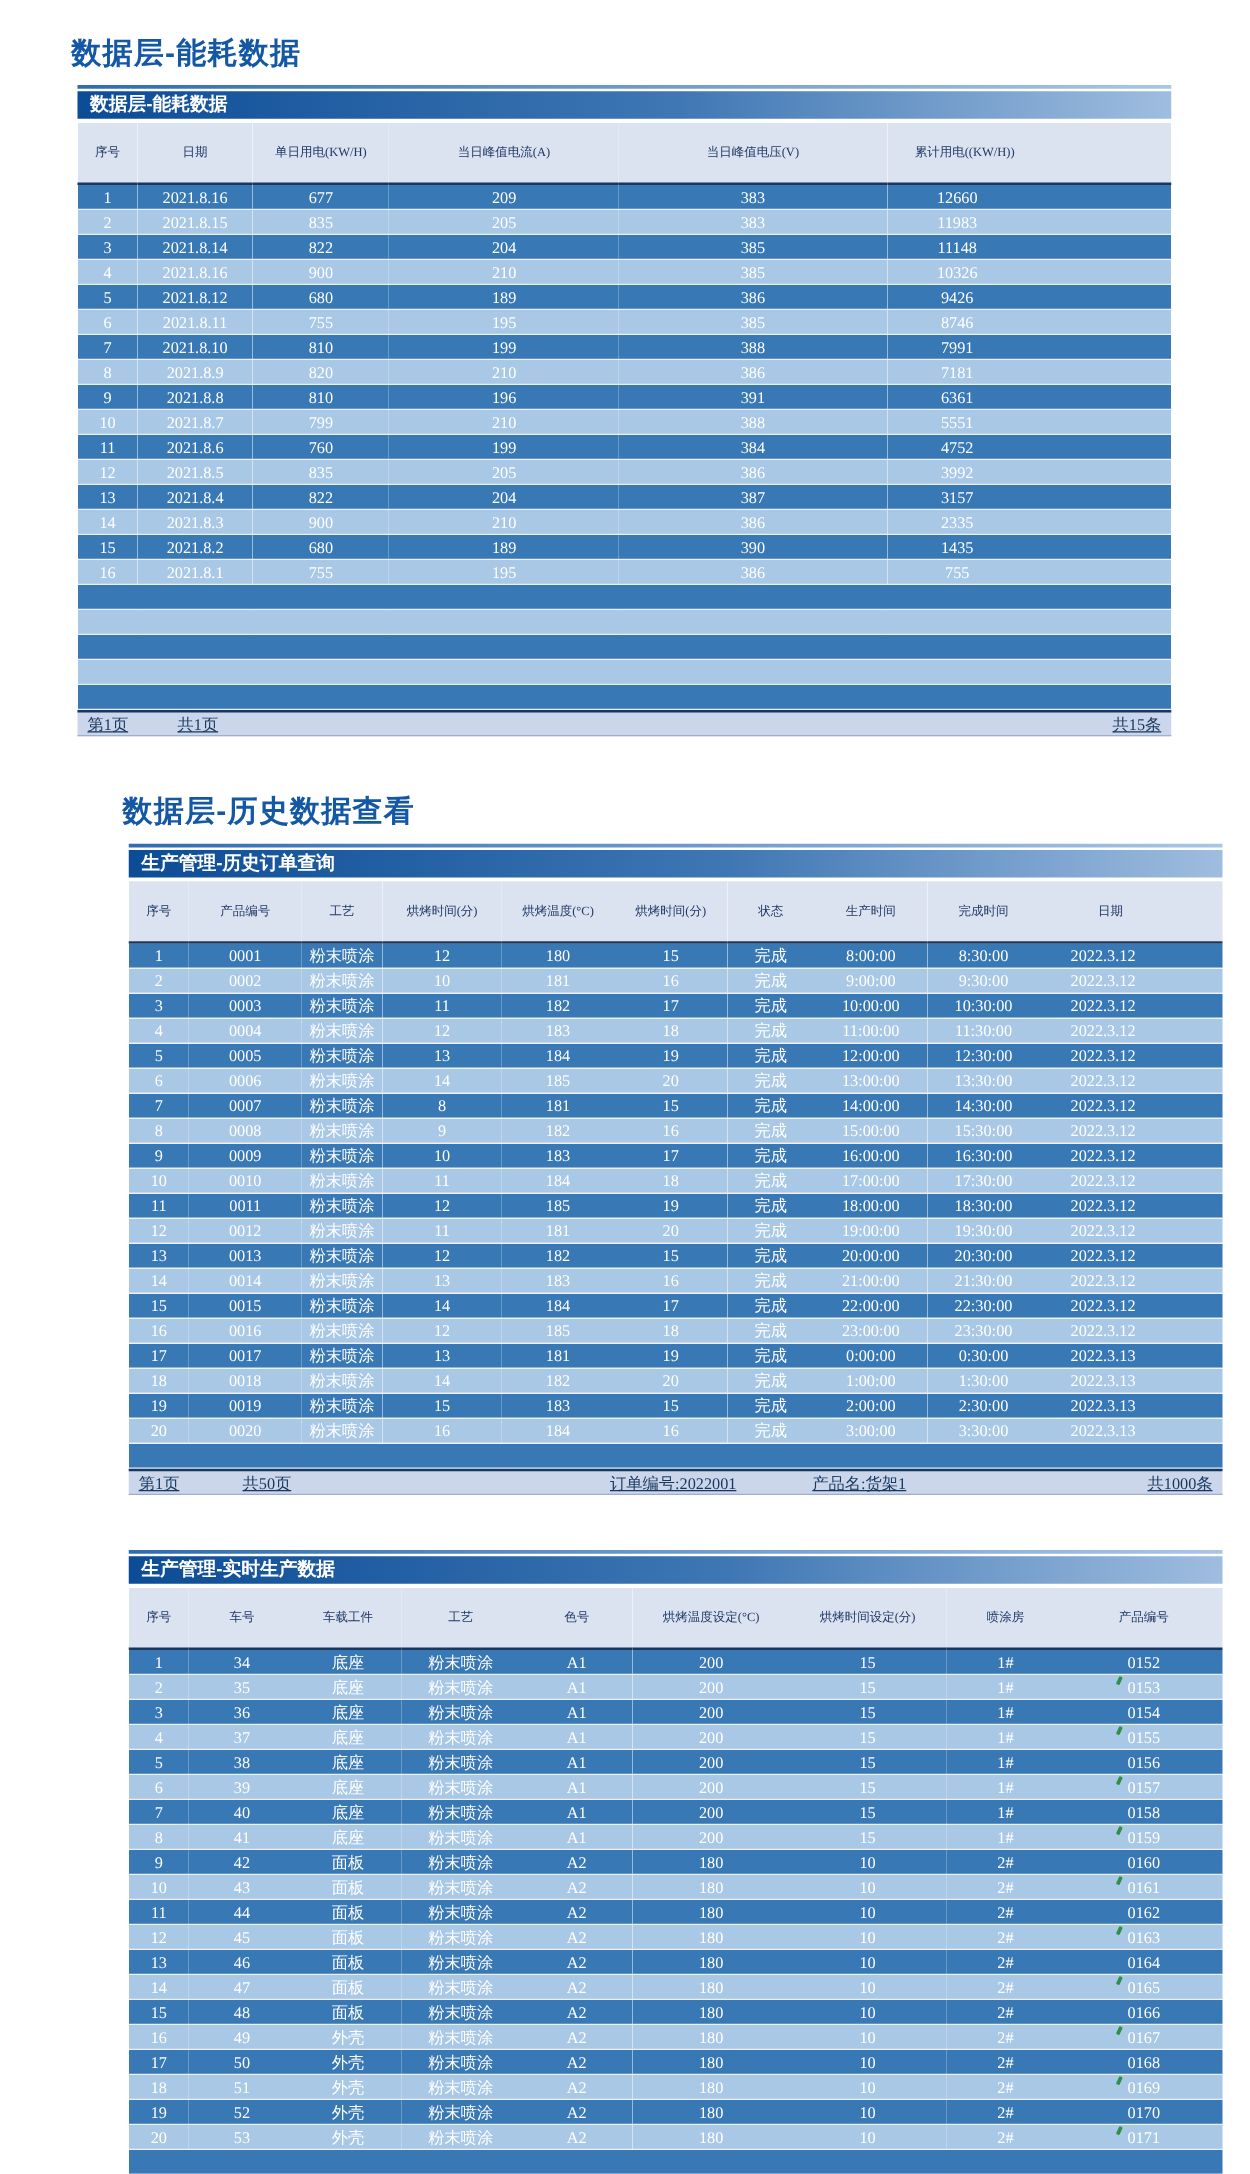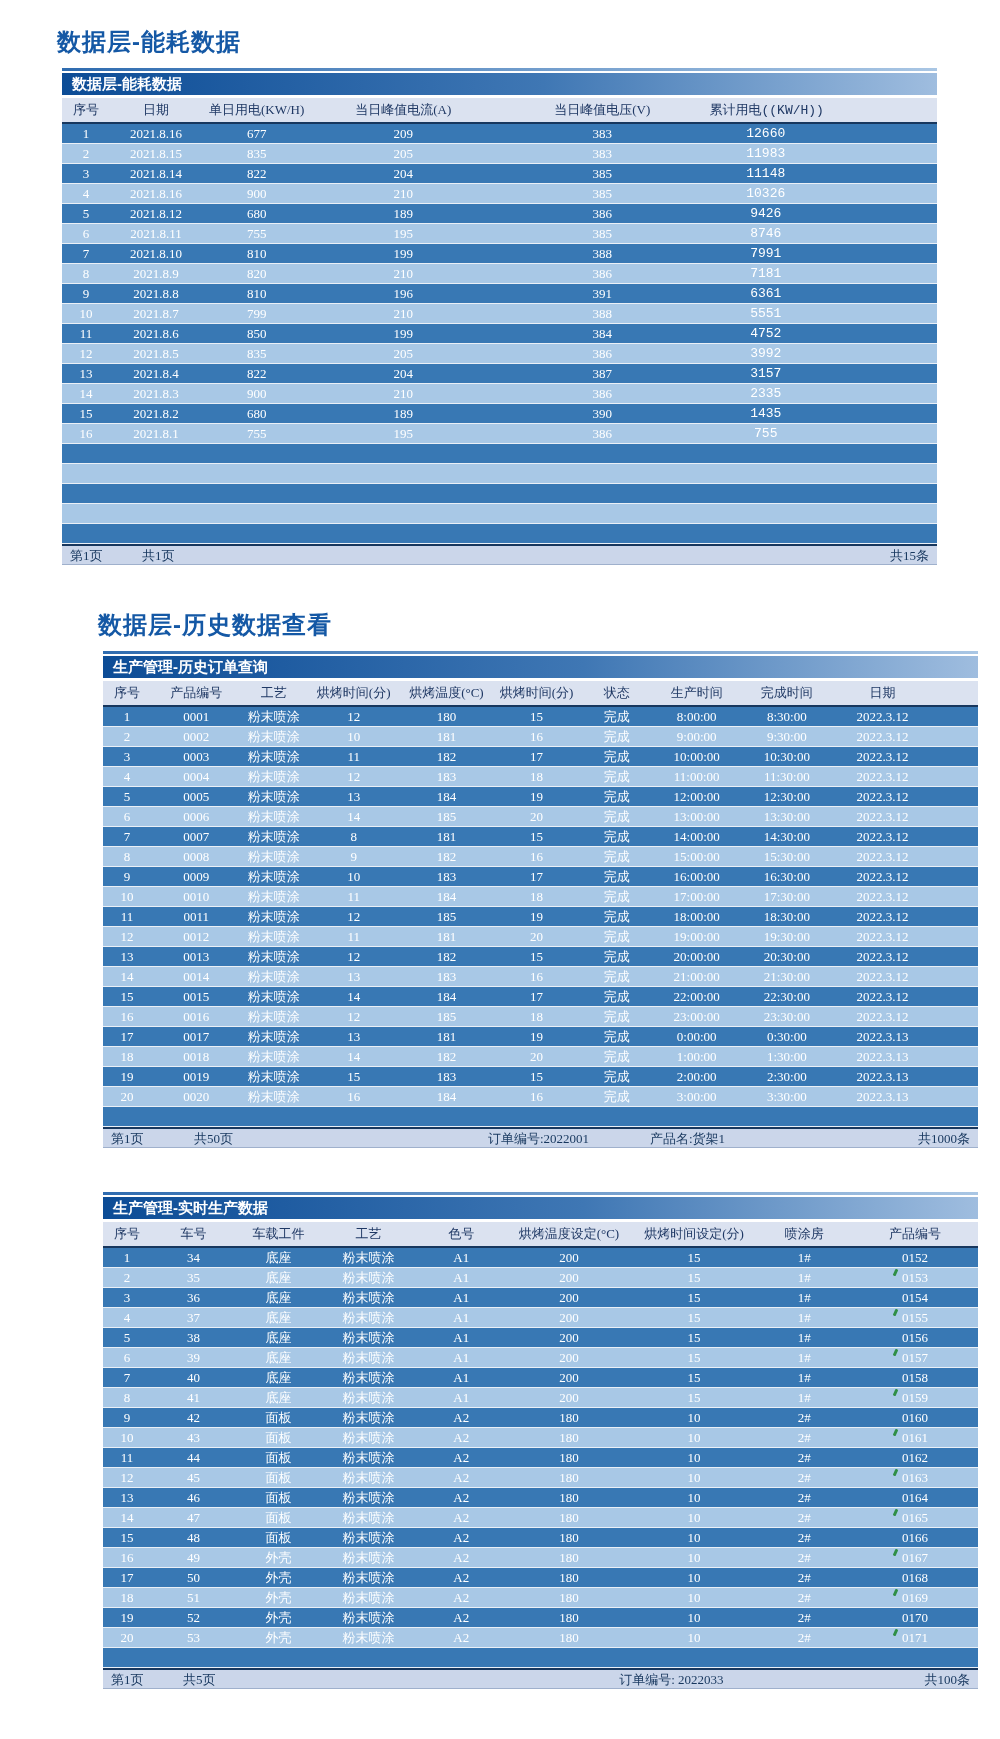--- a/index.html
+++ b/index.html
@@ -39,9 +39,9 @@
   }
   table.data-table thead th {
     background:#DBE2F0; color:#1F3864;
-    font-weight:normal; font-size:13px; height:24px;
+    font-weight:normal; font-size:10px; height:24px;
     border-bottom:2px solid #17375E;
-    white-space:nowrap; overflow:hidden; text-align:center; padding:0;
+    white-space:nowrap; overflow:hidden; text-align:center; padding:12px;
   }
   table.data-table tbody td {
     height:19px; font-size:13px; color:#ffffff;

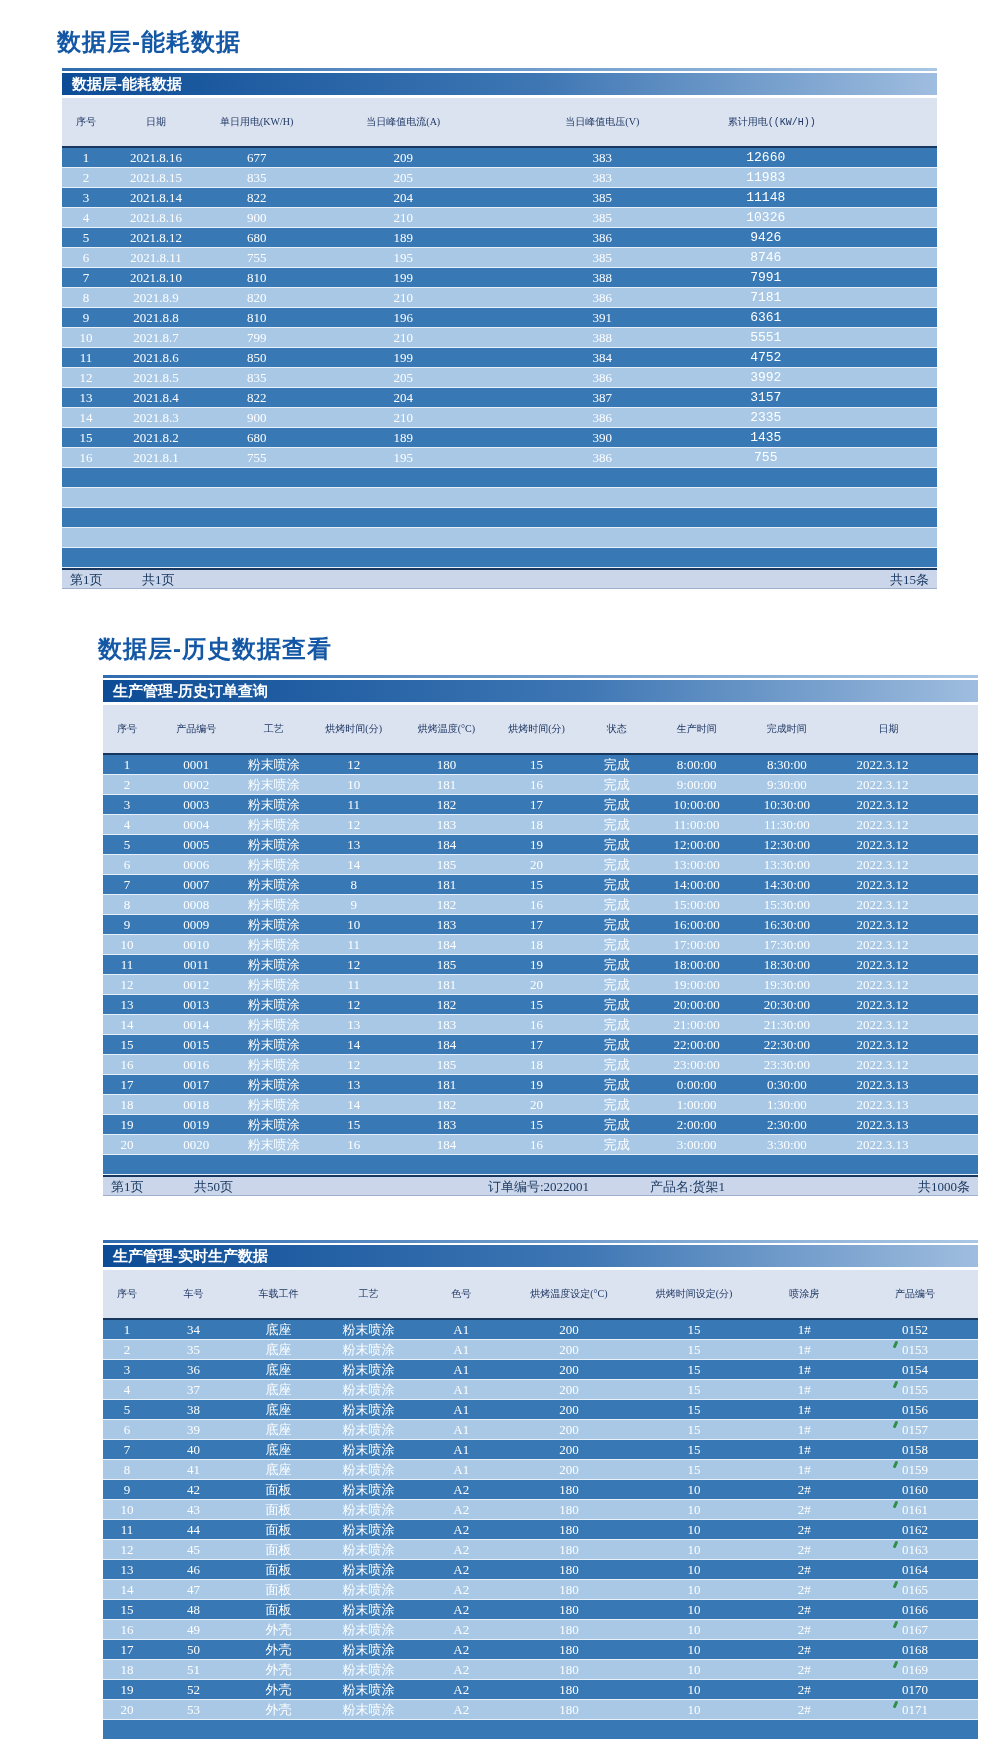--- a/index.html
+++ b/index.html
@@ -56,7 +56,7 @@
   #sec0 col:nth-child(1){width:5.5%}  #sec0 col:nth-child(2){width:10.5%}
   #sec0 col:nth-child(3){width:12.5%} #sec0 col:nth-child(4){width:21%}
   #sec0 col:nth-child(5){width:24.5%} #sec0 col:nth-child(6){width:26%}
-  #sec0 th:last-child, #sec0 td:last-child { padding-right:115px;font-family:Liberation Mono, monospace; }
+  #sec0 th:last-child, #sec0 td:last-child { padding-right:115px; }
 
   #sec1 col:nth-child(1){width:5.5%}  #sec1 col:nth-child(2){width:10.3%}
   #sec1 col:nth-child(3){width:7.4%}  #sec1 col:nth-child(4){width:10.9%}

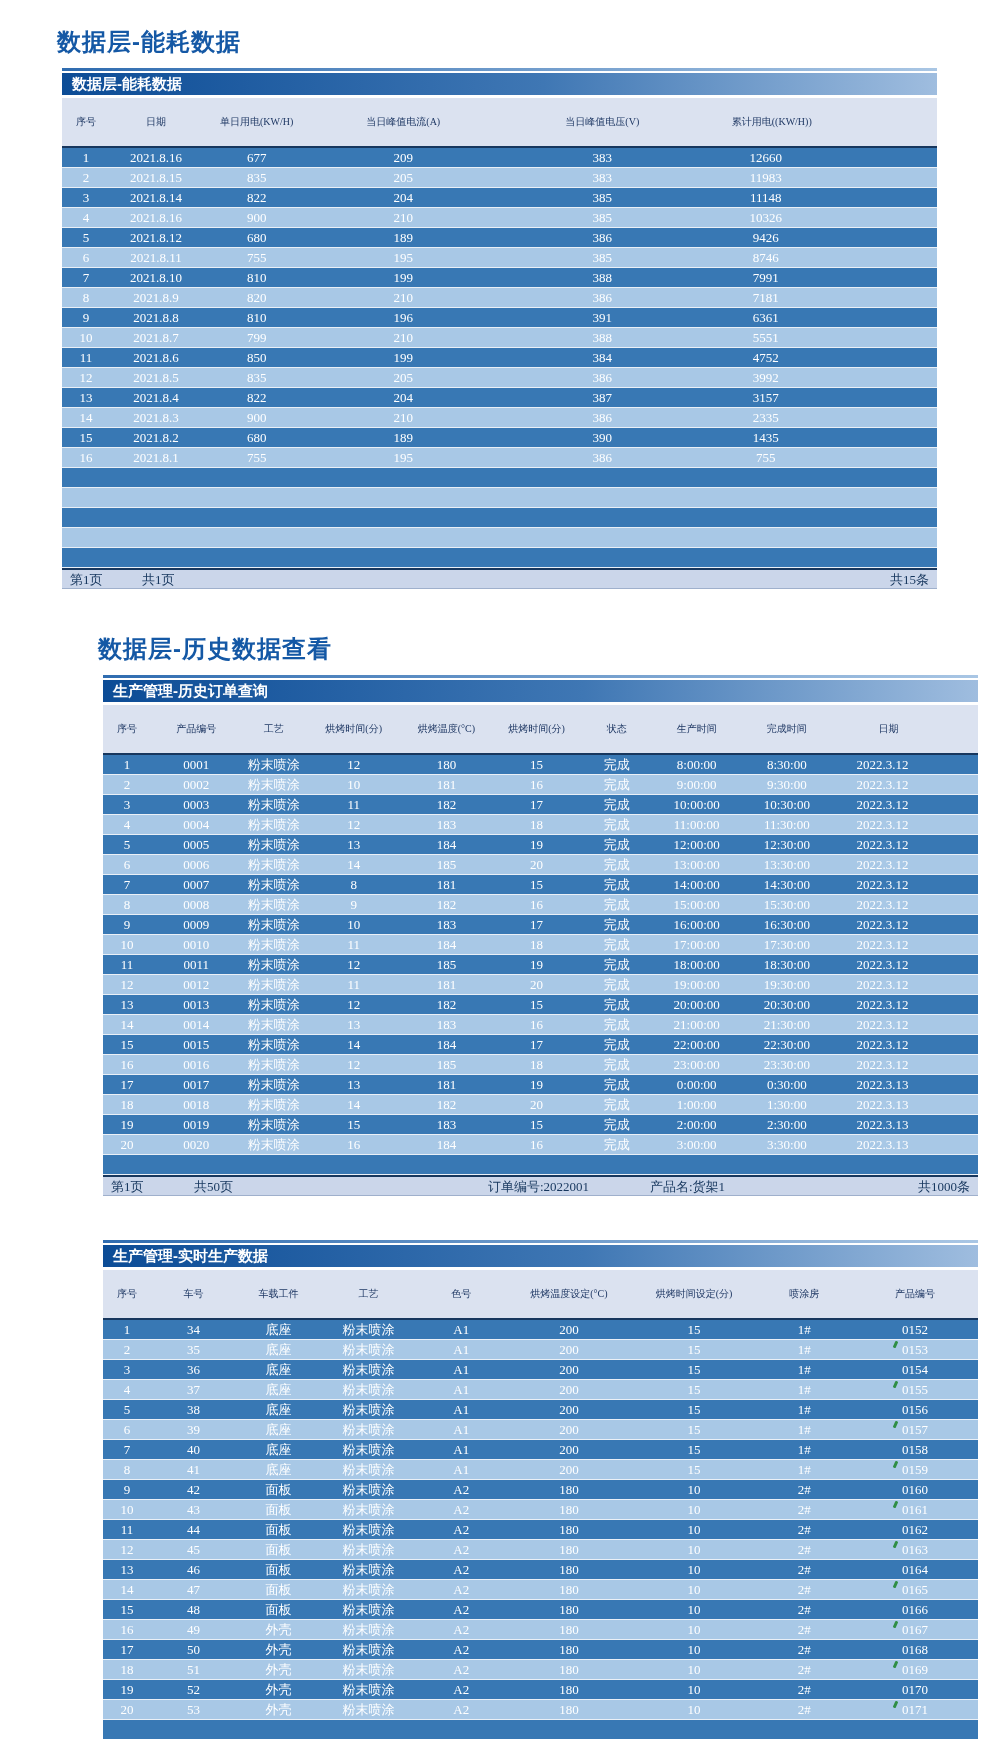--- a/index.html
+++ b/index.html
@@ -211,7 +211,7 @@
             <tr>
               <td>11</td>
               <td>2021.8.6</td>
-              <td>850</td>
+              <td>760</td>
               <td>199</td>
               <td>384</td>
               <td>4752</td>

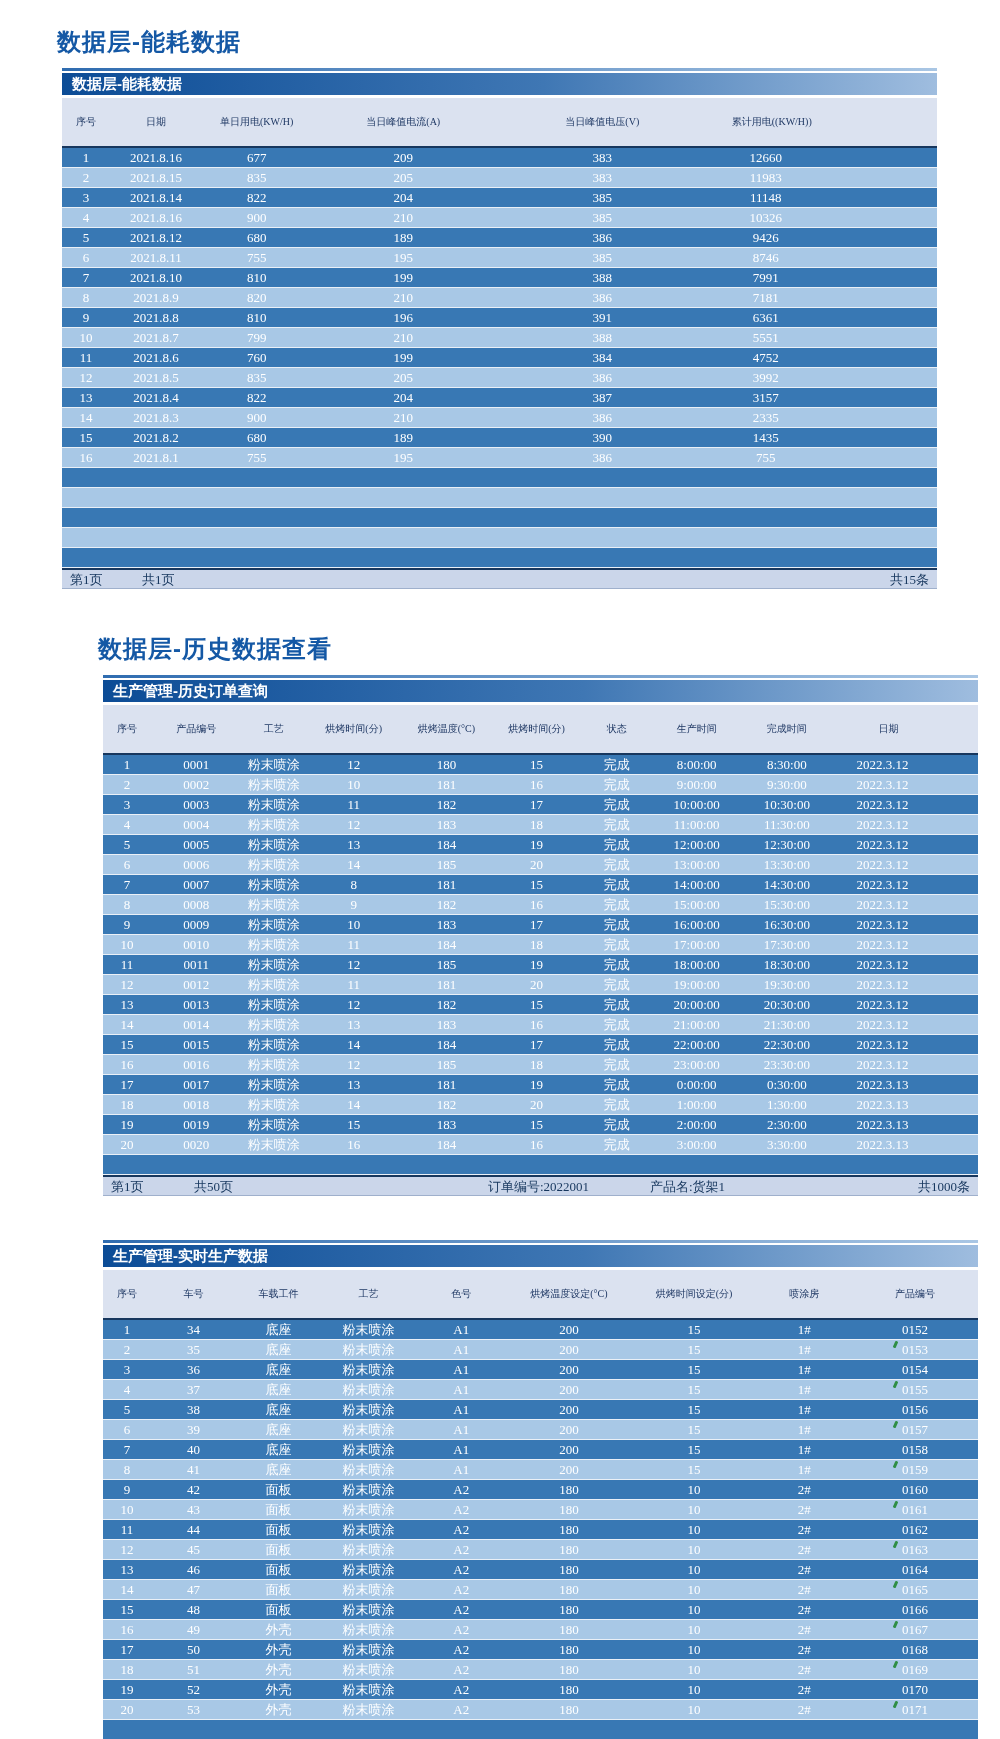--- a/index.html
+++ b/index.html
@@ -78,7 +78,7 @@
     color:#17375E; font-size:13px;
     font-family:"Liberation Serif","DejaVu Serif",serif;
   }
-  .t-footer span { position:absolute; top:1px; white-space:nowrap; }
+  .t-footer span { position:absolute; top:1px; white-space:nowrap;text-decoration:underline; }
   #sec0 .t-footer span:nth-child(1){left:8px}
   #sec0 .t-footer span:nth-child(2){left:80px}
   #sec0 .t-footer span:nth-child(3){right:8px}

